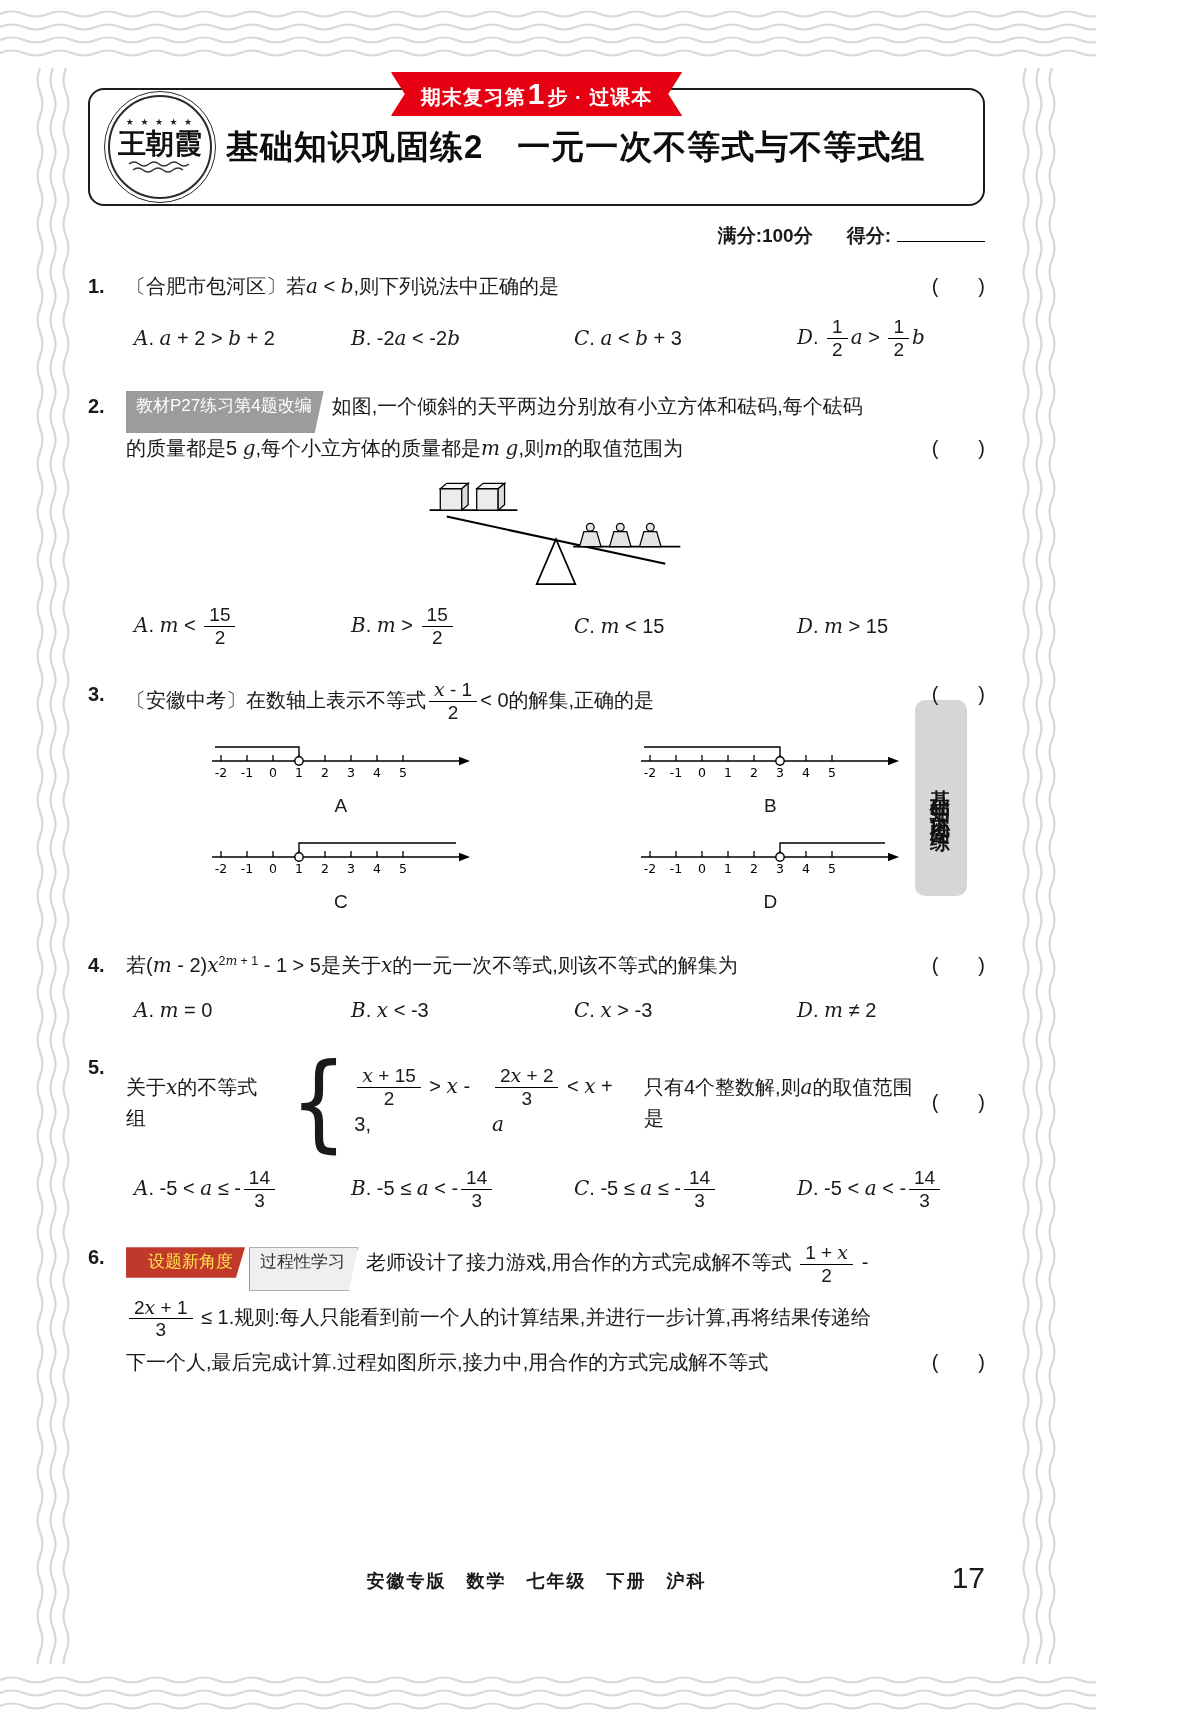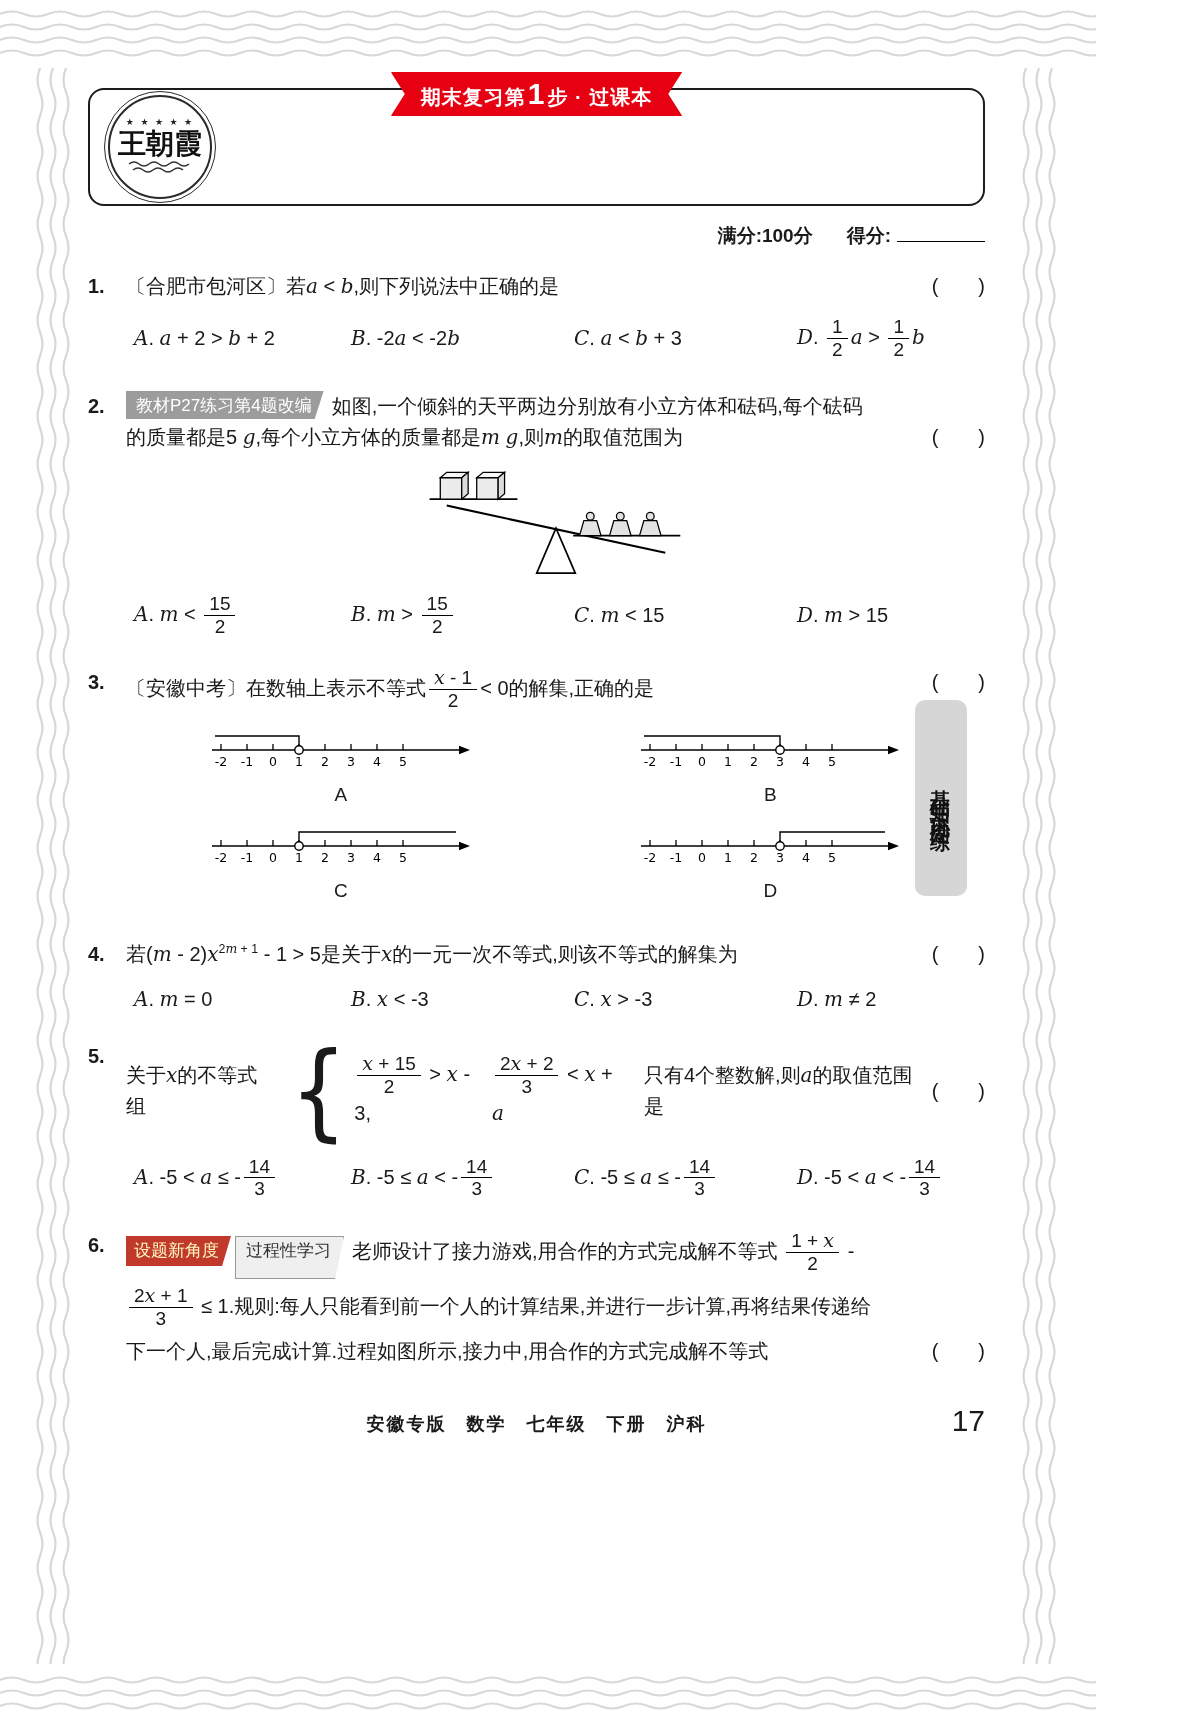--- a/index.html
+++ b/index.html
@@ -124,6 +124,7 @@
           <path d="M8 10 Q13 6 18 10 T28 10 T38 10 T48 10 T58 10" fill="none" stroke="#333" stroke-width="1.4"></path>
         </svg>
       </div>
+      <div class="title">基础知识巩固练2　一元一次不等式与不等式组</div>
     </div>
 
     <div class="score-line">

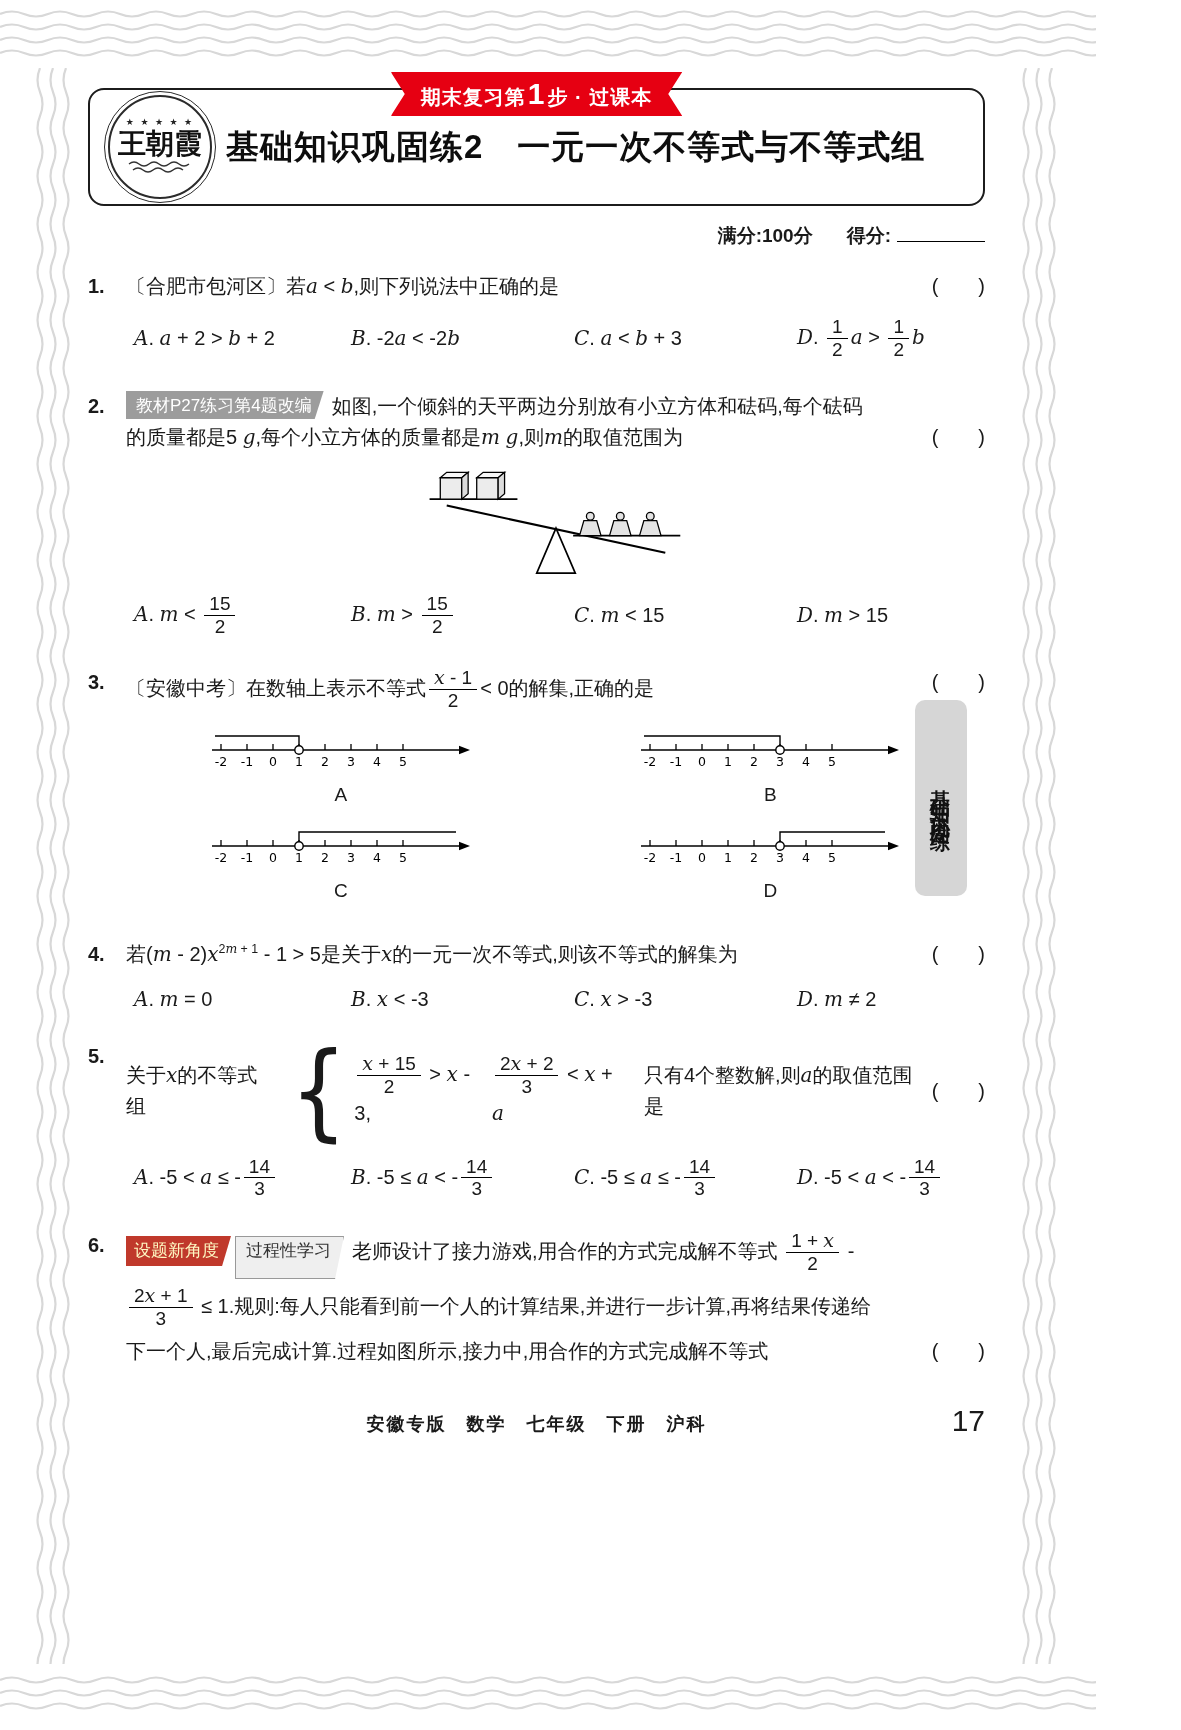--- a/index.html
+++ b/index.html
@@ -50,7 +50,7 @@
   .frac .den{padding:0 5px;}
   sup{font-size:0.62em;}
 
-  .tag-gray{display:inline-block;background:#9c9c9c;color:#fff;font-size:17px;padding:2px 12px 0 10px;margin-right:8px;
+  .tag-gray{display:inline-block;background:#9c9c9c;color:#fff;font-size:17px;padding:2px 12px 14px 10px;margin-right:8px;
             clip-path:polygon(0 0,100% 0,calc(100% - 9px) 100%,0 100%);vertical-align:2px;}
   .tag-red{display:inline-block;background:#c0392b;color:#fef9c3;font-size:17px;padding:2px 12px 2px 8px;margin-right:4px;
            clip-path:polygon(0 0,100% 0,calc(100% - 9px) 100%,0 100%);vertical-align:2px;}

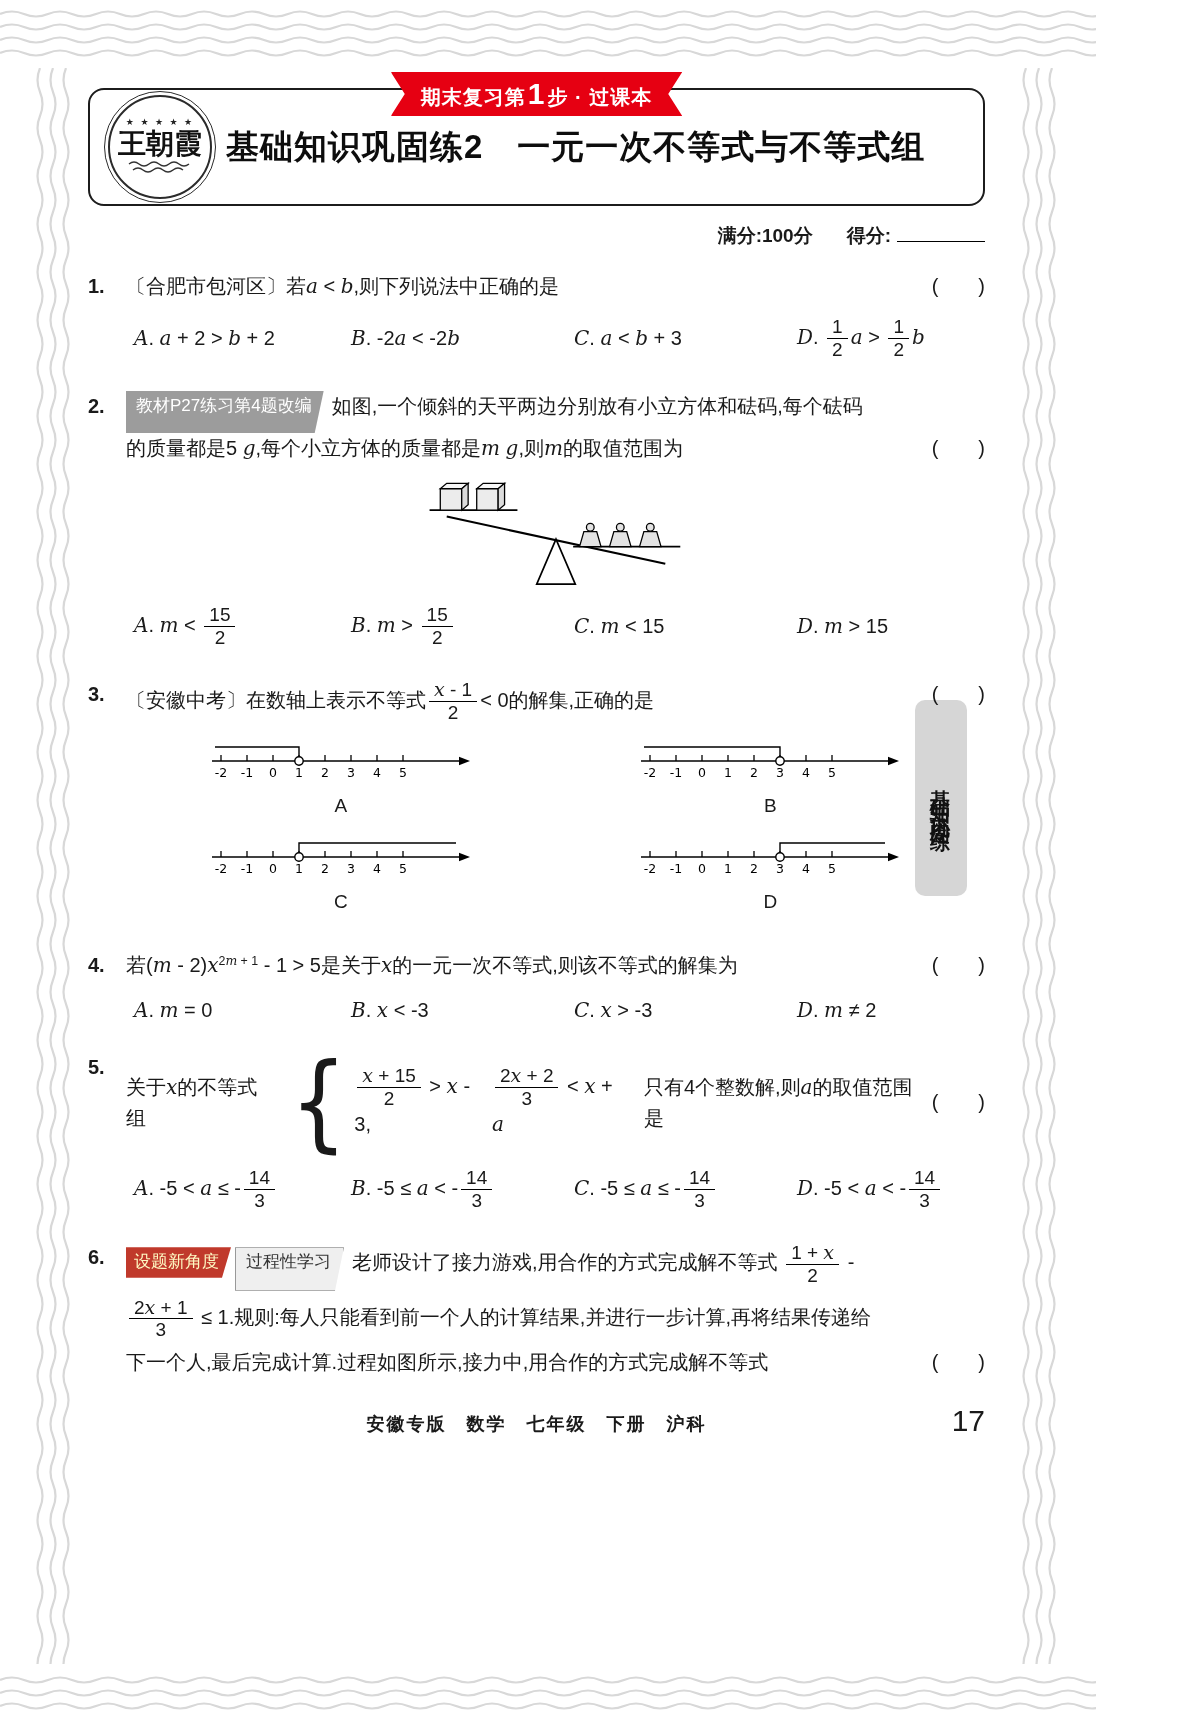--- a/index.html
+++ b/index.html
@@ -52,7 +52,7 @@
 
   .tag-gray{display:inline-block;background:#9c9c9c;color:#fff;font-size:17px;padding:2px 12px 14px 10px;margin-right:8px;
             clip-path:polygon(0 0,100% 0,calc(100% - 9px) 100%,0 100%);vertical-align:2px;}
-  .tag-red{display:inline-block;background:#c0392b;color:#fef9c3;font-size:17px;padding:2px 12px 2px 8px;margin-right:4px;
+  .tag-red{display:inline-block;background:#c0392b;color:#fde047;font-size:17px;padding:2px 12px 2px 22px;margin-right:4px;
            clip-path:polygon(0 0,100% 0,calc(100% - 9px) 100%,0 100%);vertical-align:2px;}
   .tag-outline{display:inline-block;background:#efefef;border:1.5px solid #999;color:#333;font-size:17px;padding:1px 12px 14px 10px;
            margin-right:8px;clip-path:polygon(0 0,100% 0,calc(100% - 9px) 100%,0 100%);vertical-align:2px;}

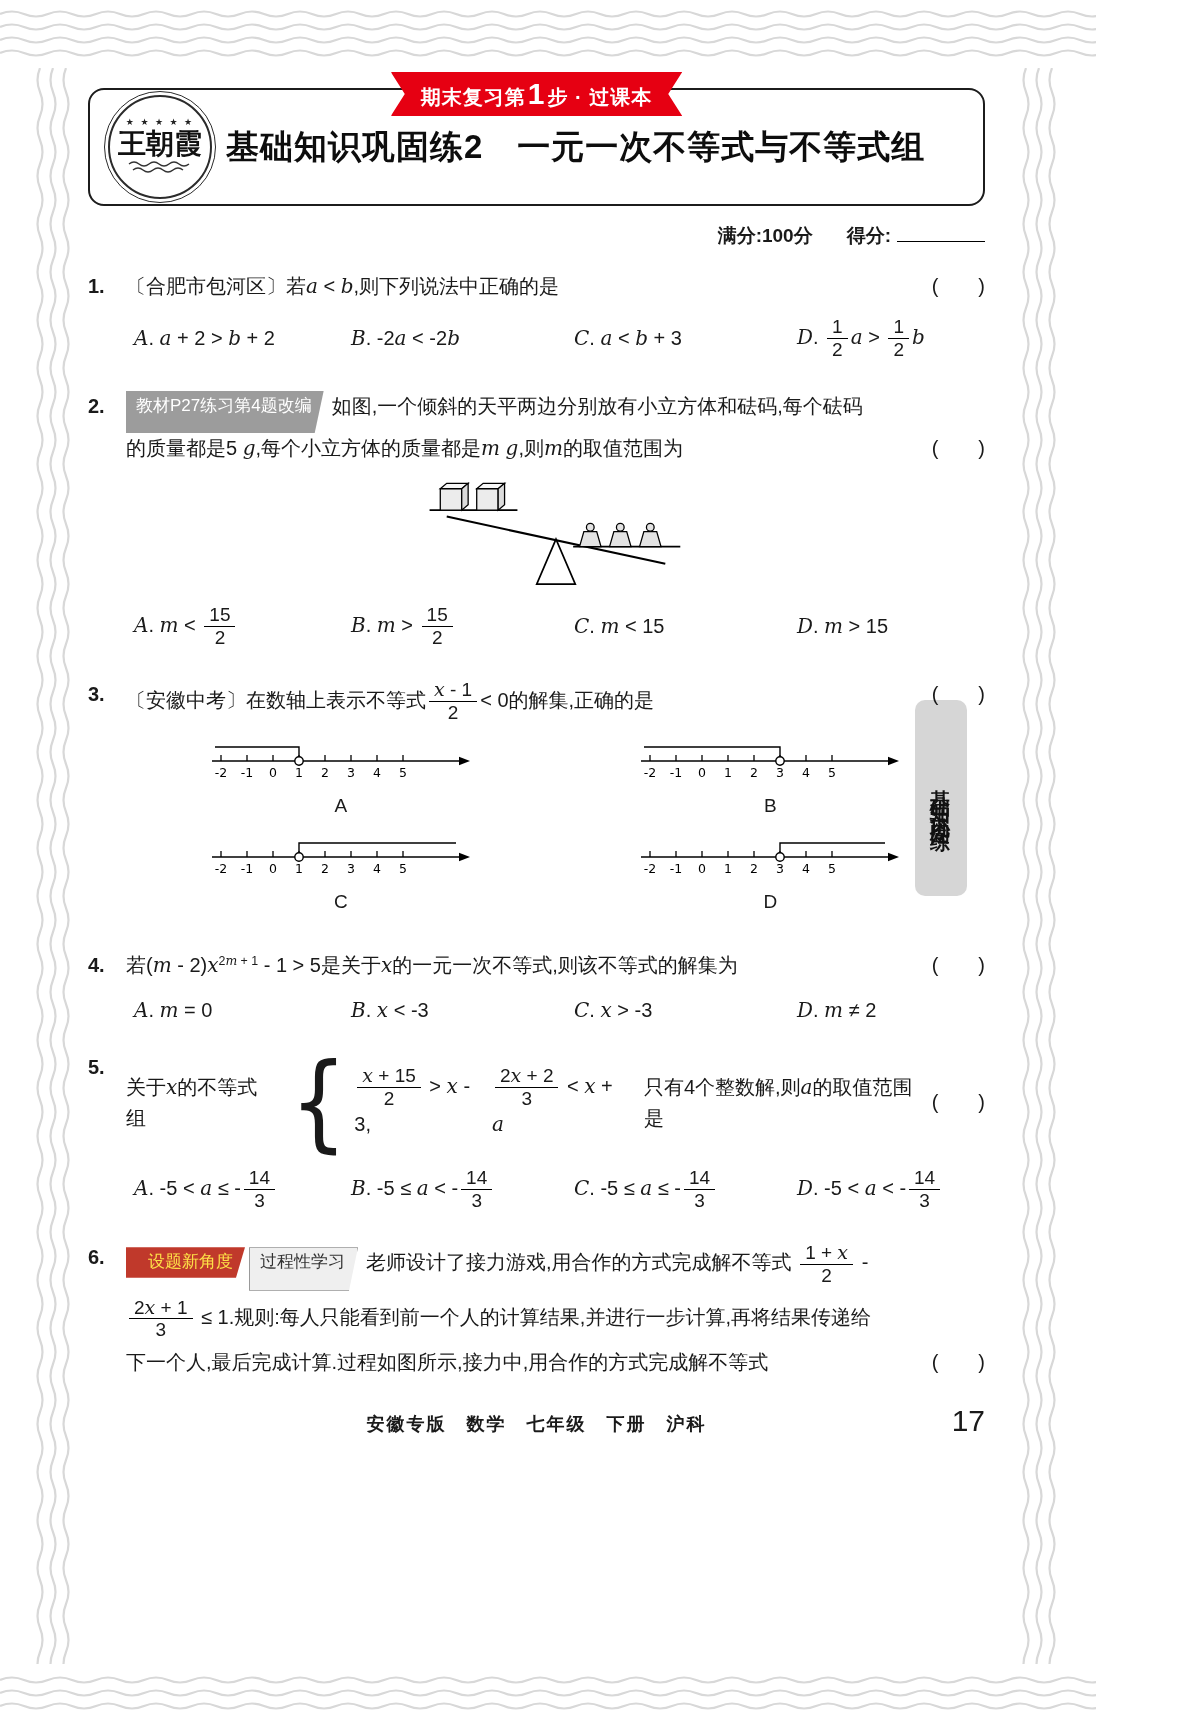--- a/index.html
+++ b/index.html
@@ -73,7 +73,7 @@
   .q5-paren{margin-left:auto;white-space:pre;}
 
   
-  .footer{position:absolute;left:88px;top:1412px;width:897px;text-align:center;font-size:18px;font-weight:700;letter-spacing:2px;}
+  .footer{position:absolute;left:88px;top:1569px;width:897px;text-align:center;font-size:18px;font-weight:700;letter-spacing:2px;}
   .page-num{position:absolute;right:0;top:-8px;font-size:30px;font-weight:400;letter-spacing:0;text-align:center;}
   .side-tab{position:absolute;right:129px;top:700px;width:52px;height:196px;background:#d6d6d6;border-radius:10px;
             display:flex;align-items:center;justify-content:center;}

